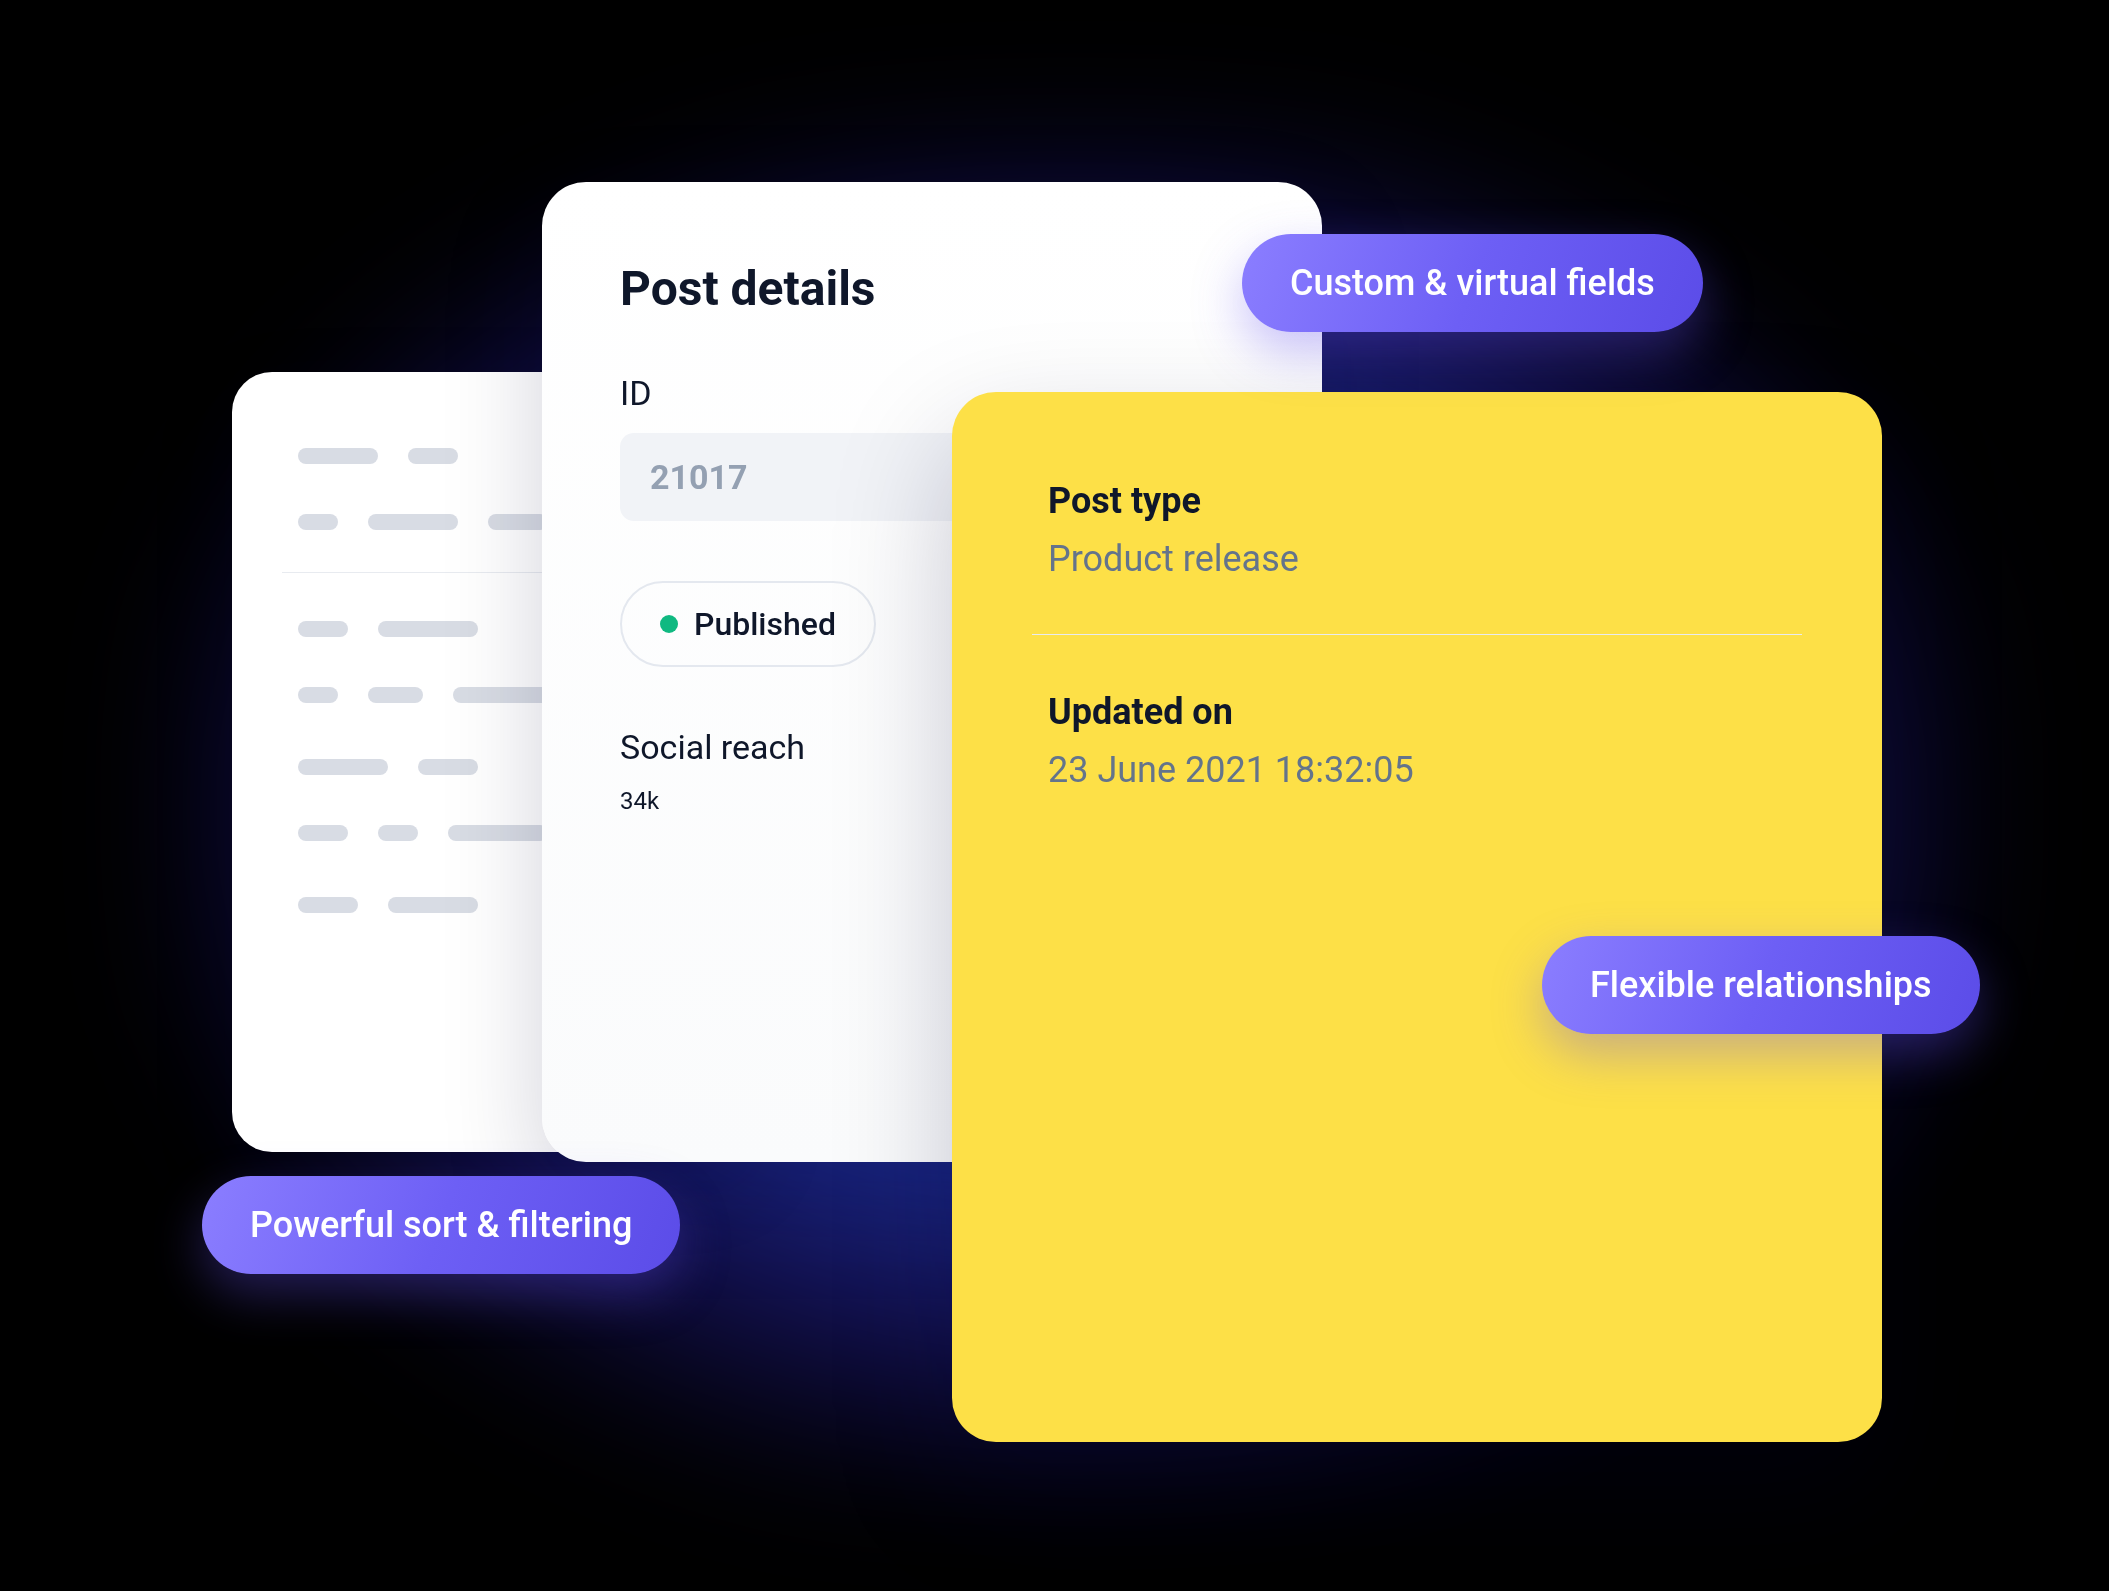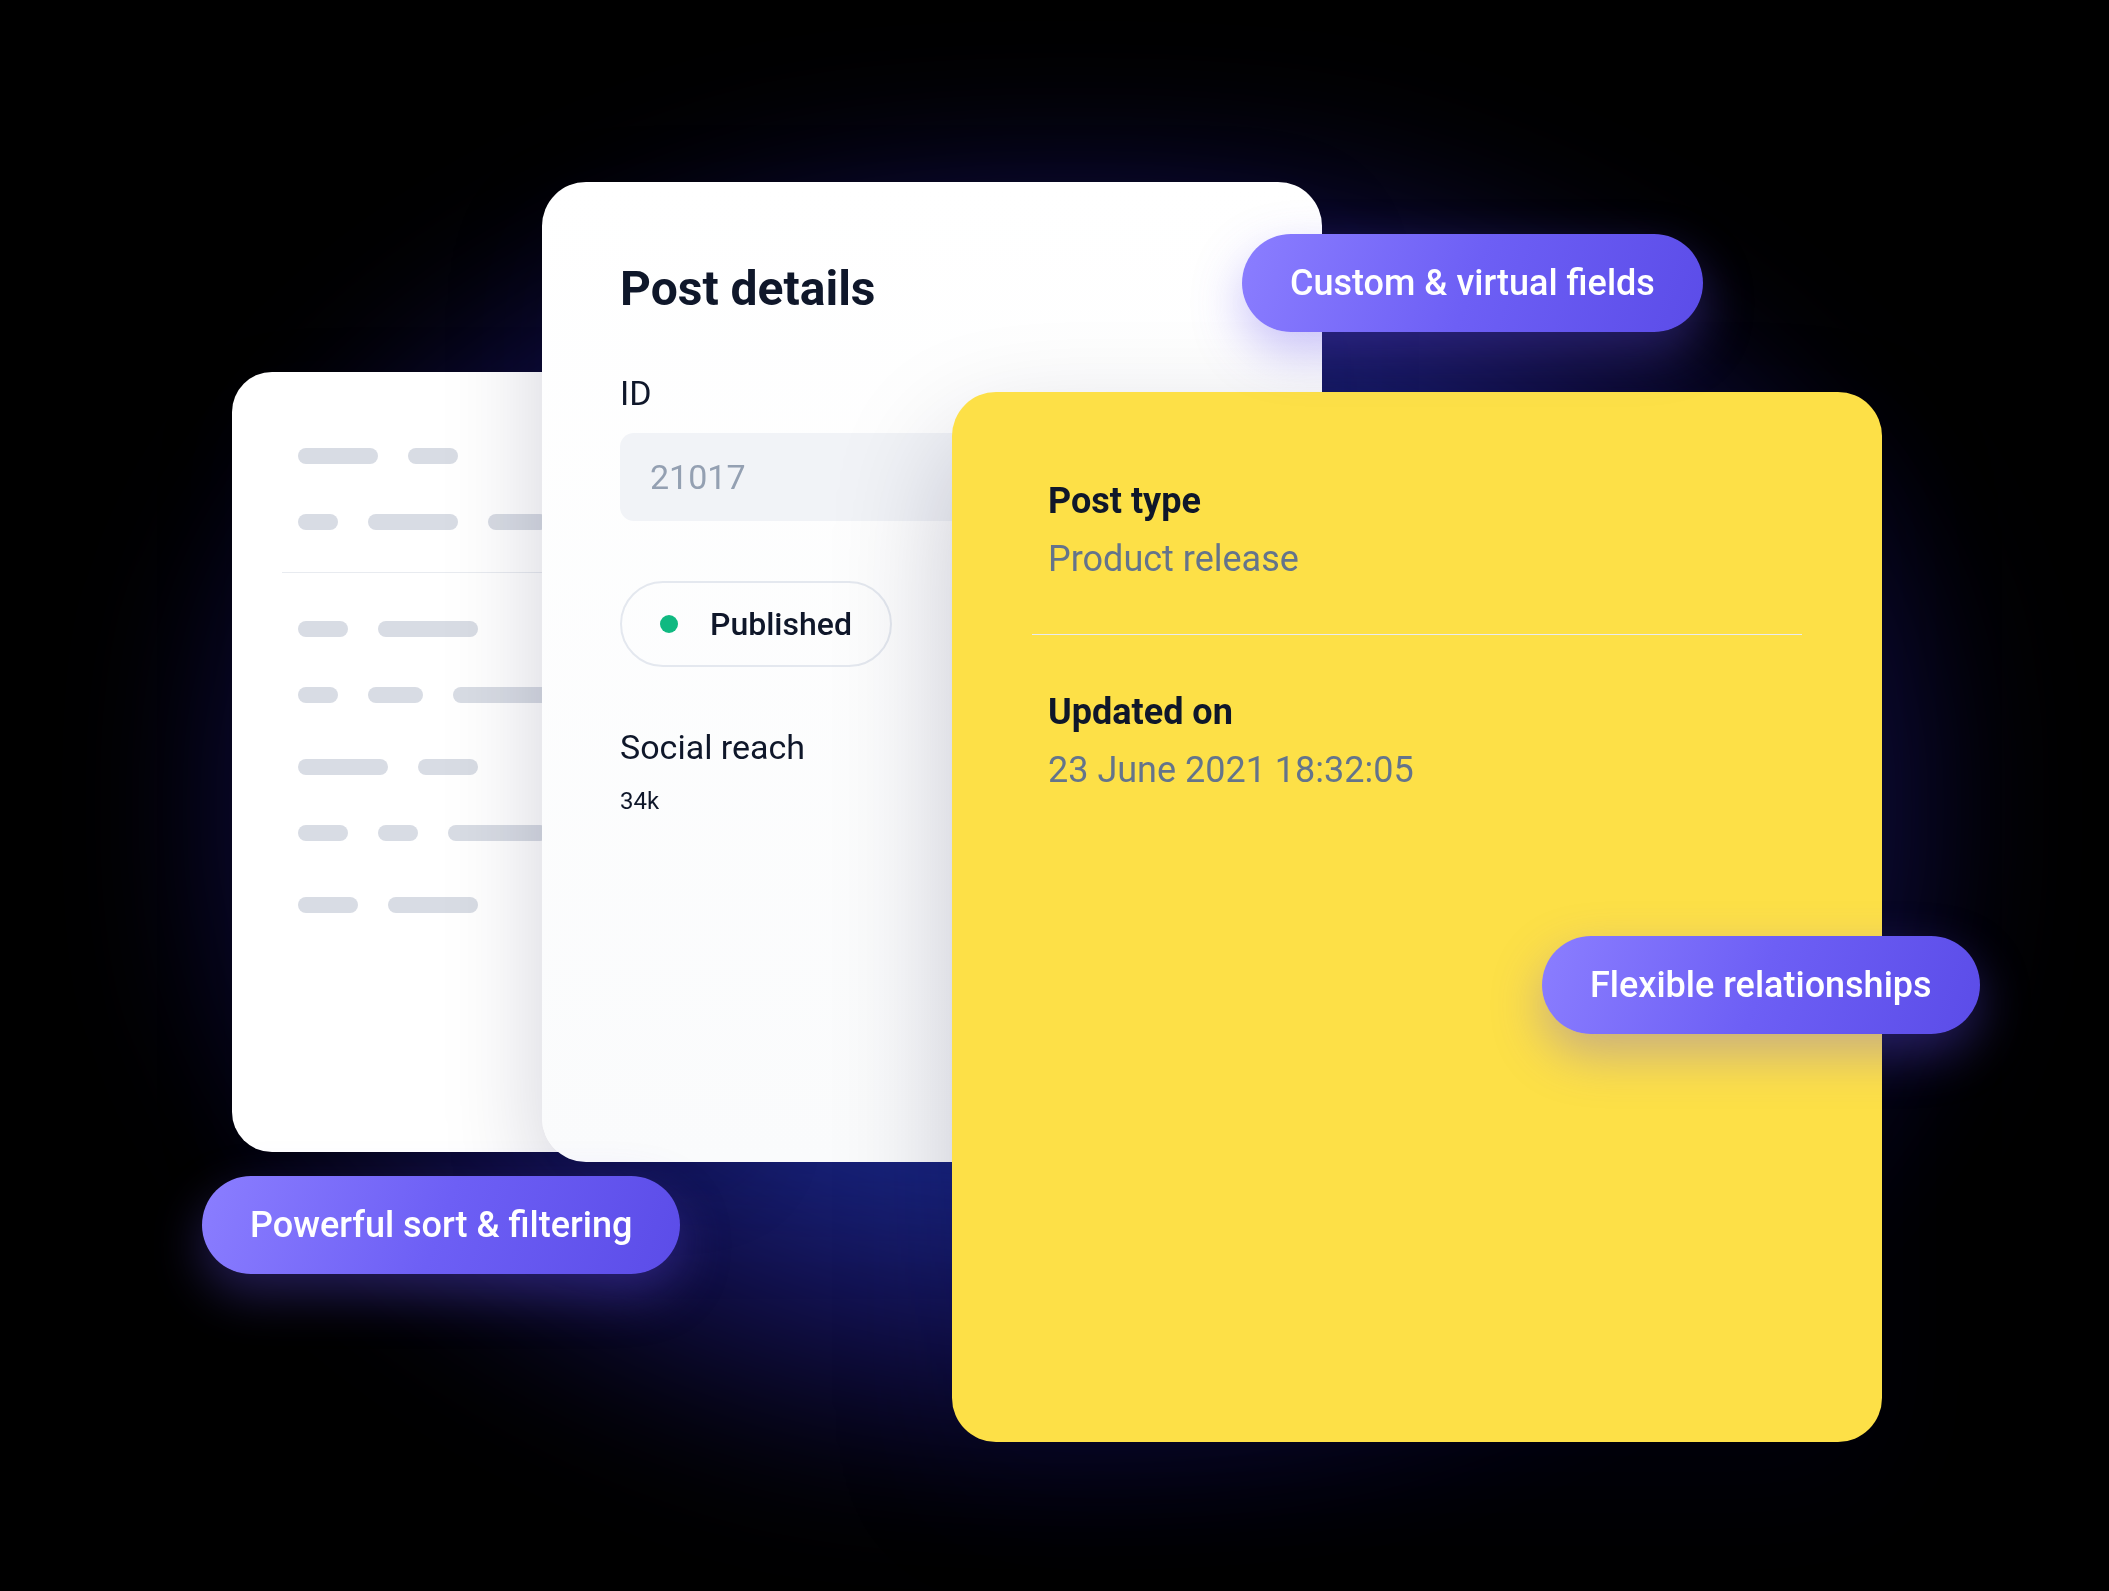--- a/index.html
+++ b/index.html
@@ -110,6 +110,7 @@
       color: #94a0b2;
       margin-bottom: 52px;
       width: 100%;
+      font-weight: bold;
     }
     
     .status-pill {

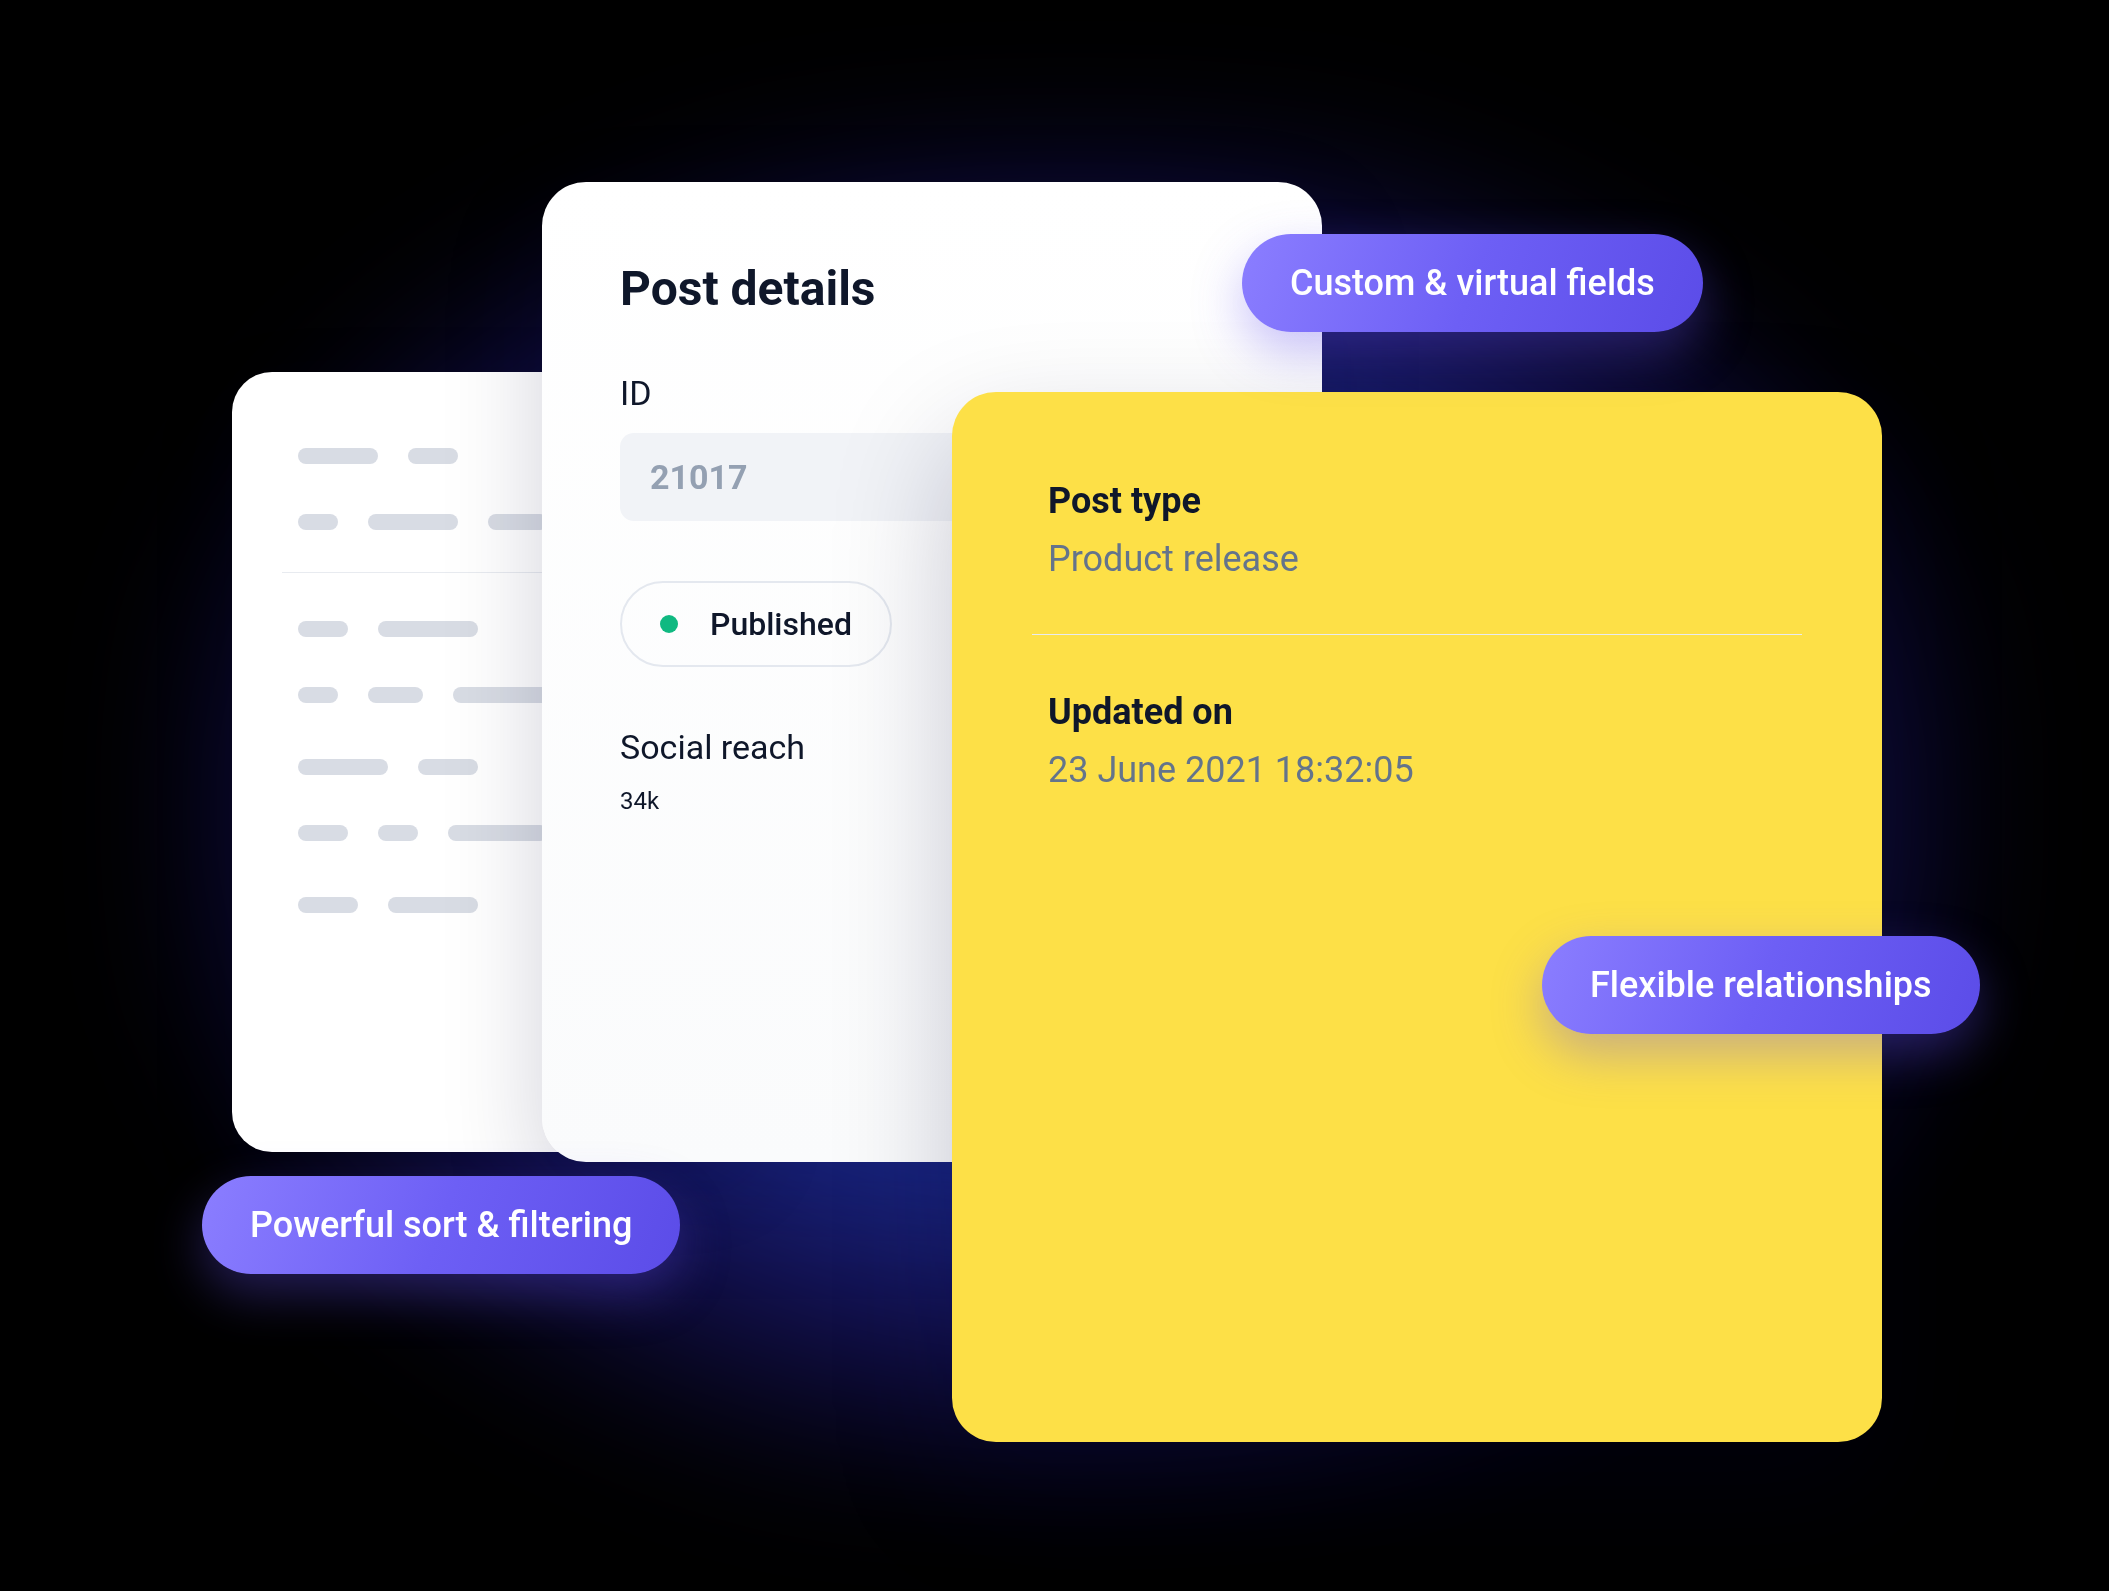--- a/index.html
+++ b/index.html
@@ -116,7 +116,6 @@
     .status-pill {
       display: inline-flex;
       align-items: center;
-      gap: 16px;
       border: 2.5px solid #e4e8ef;
       border-radius: 999px;
       padding: 14px 30px;

